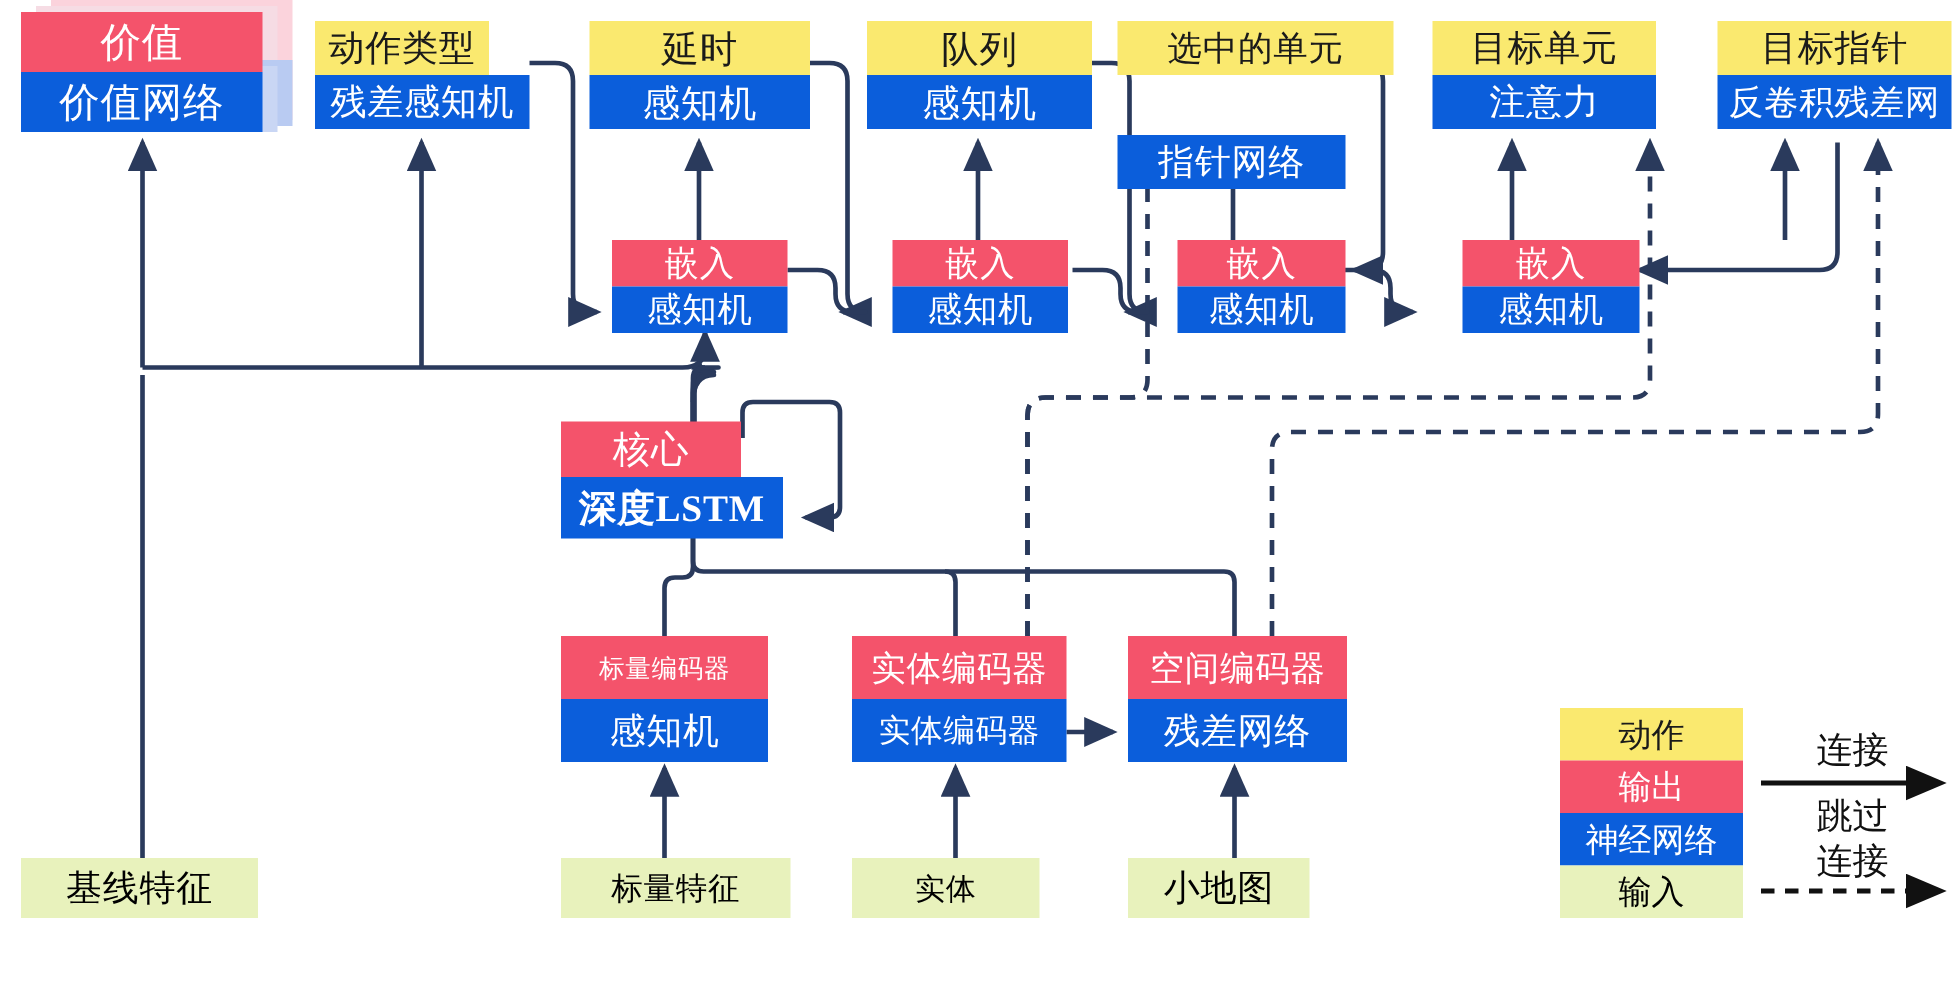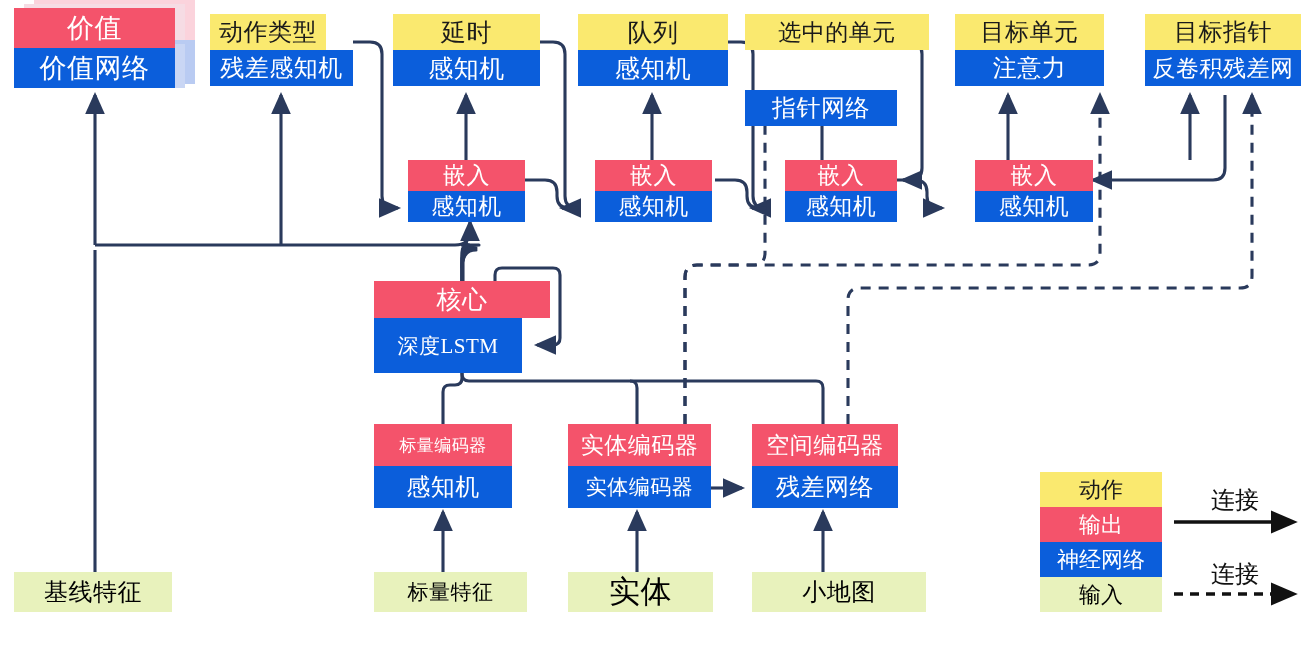--- a/index.html
+++ b/index.html
@@ -161,7 +161,7 @@
   </div>
 
   <div class="node" style="left:374px;top:281px;width:148px;height:78px;">
-    <div class="cell c-output" style="position:absolute;left:0;top:0;width:176px;height:37px;font-size:25px;font-family:Liberation Mono, monospace;">核心</div>
+    <div class="cell c-output" style="position:absolute;left:0;top:0;width:120px;height:37px;font-size:25px;font-family:Liberation Mono, monospace;">核心</div>
     <div class="cell c-net" style="position:absolute;left:0;top:37px;width:148px;height:55px;font-size:21px;">深度LSTM</div>
   </div>
 

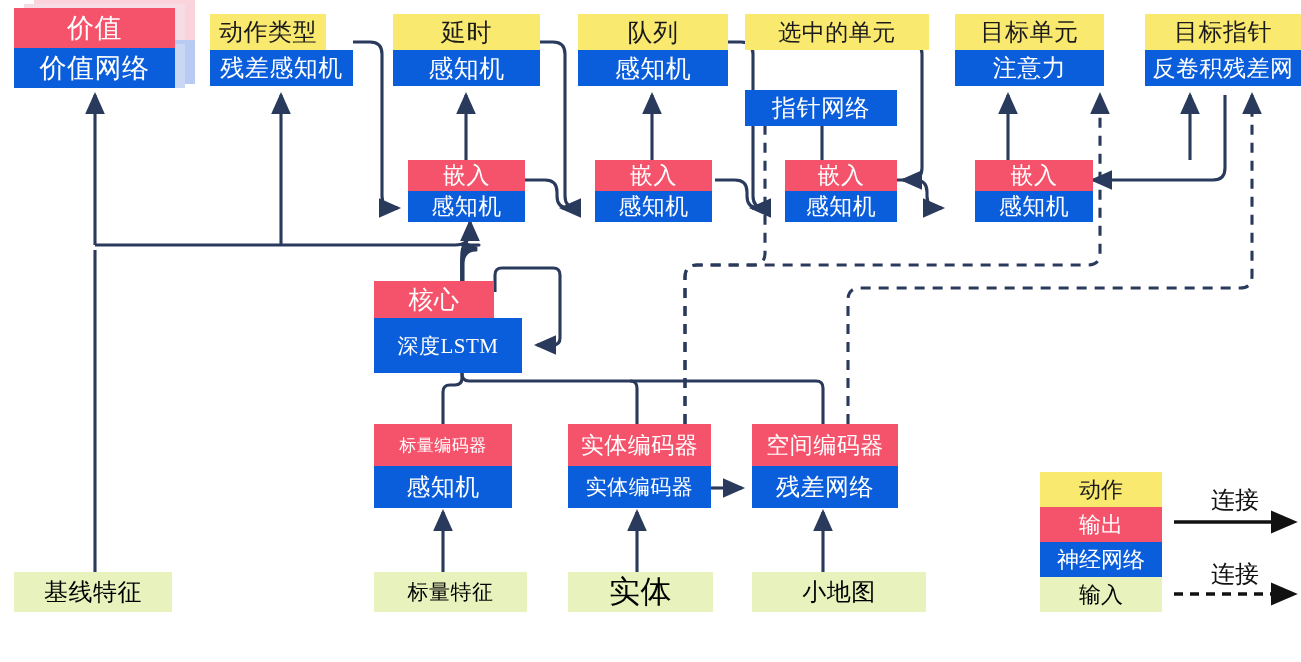--- a/index.html
+++ b/index.html
@@ -162,7 +162,7 @@
 
   <div class="node" style="left:374px;top:281px;width:148px;height:78px;">
     <div class="cell c-output" style="position:absolute;left:0;top:0;width:120px;height:37px;font-size:25px;font-family:Liberation Mono, monospace;">核心</div>
-    <div class="cell c-net" style="position:absolute;left:0;top:37px;width:148px;height:55px;font-size:21px;">深度LSTM</div>
+    <div class="cell c-net" style="position:absolute;left:0;top:37px;width:148px;height:41px;font-size:25px;font-weight:bold;">深度LSTM</div>
   </div>
 
   <div class="node" style="left:374px;top:424px;width:138px;height:84px;">

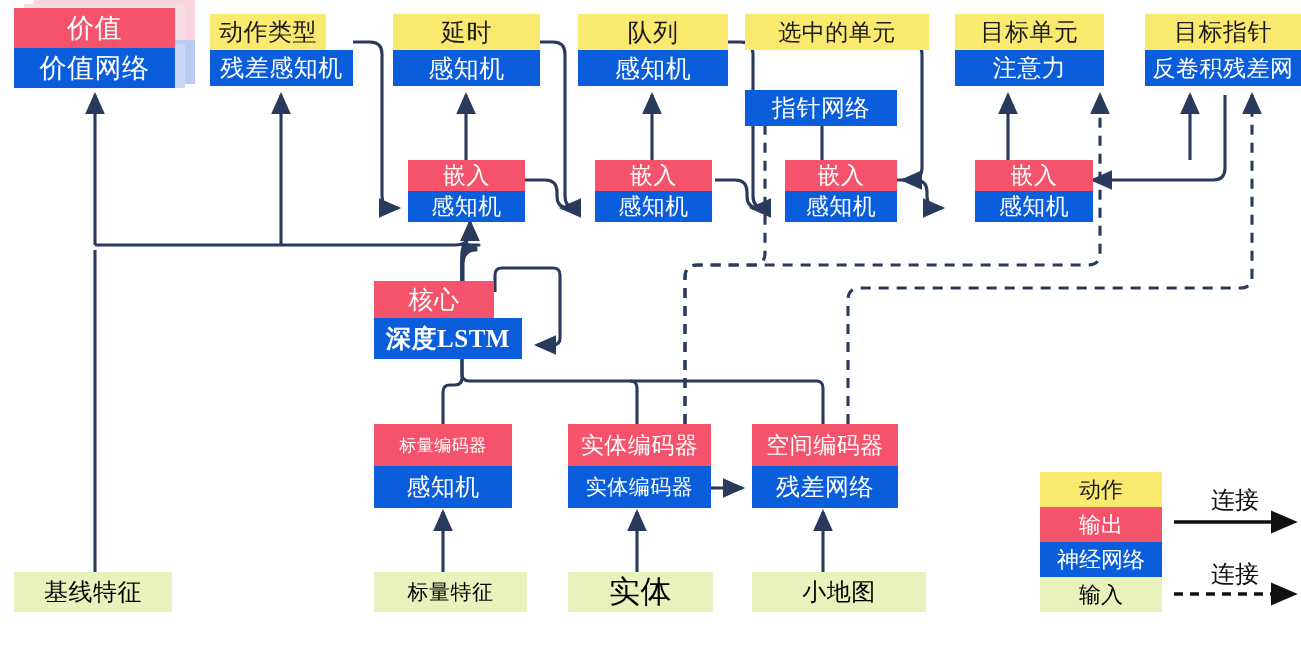--- a/index.html
+++ b/index.html
@@ -193,6 +193,7 @@
   </div>
 
   <div class="legend-label" style="left:1180px;top:484px;width:110px;font-size:24px;">连接</div>
+  <div class="legend-label" style="left:1180px;top:528px;width:110px;font-size:24px;">跳过</div>
   <div class="legend-label" style="left:1180px;top:558px;width:110px;font-size:24px;">连接</div>
 
   <svg style="position:absolute;left:1170px;top:472px;width:131px;height:140px;" viewBox="0 0 131 140">

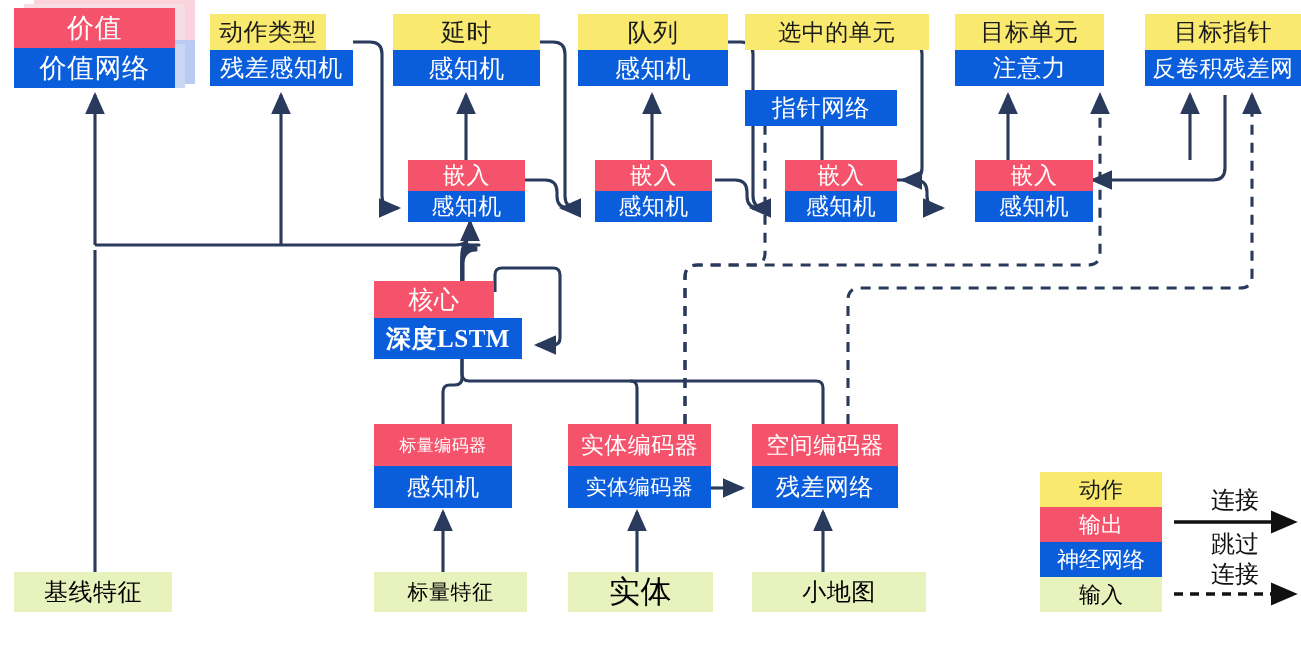--- a/index.html
+++ b/index.html
@@ -182,7 +182,7 @@
 
   <div class="cell c-input node" style="left:14px;top:572px;width:158px;height:40px;font-size:24px;">基线特征</div>
   <div class="cell c-input node" style="left:374px;top:572px;width:153px;height:40px;font-size:21px;">标量特征</div>
-  <div class="cell c-input node" style="left:568px;top:572px;width:145px;height:40px;font-size:31px;">实体</div>
+  <div class="cell c-input node" style="left:568px;top:572px;width:125px;height:40px;font-size:20px;">实体</div>
   <div class="cell c-input node" style="left:752px;top:572px;width:174px;height:40px;font-size:24px;">小地图</div>
 
   <div class="legend-box" style="left:1040px;top:472px;width:122px;height:140px;">

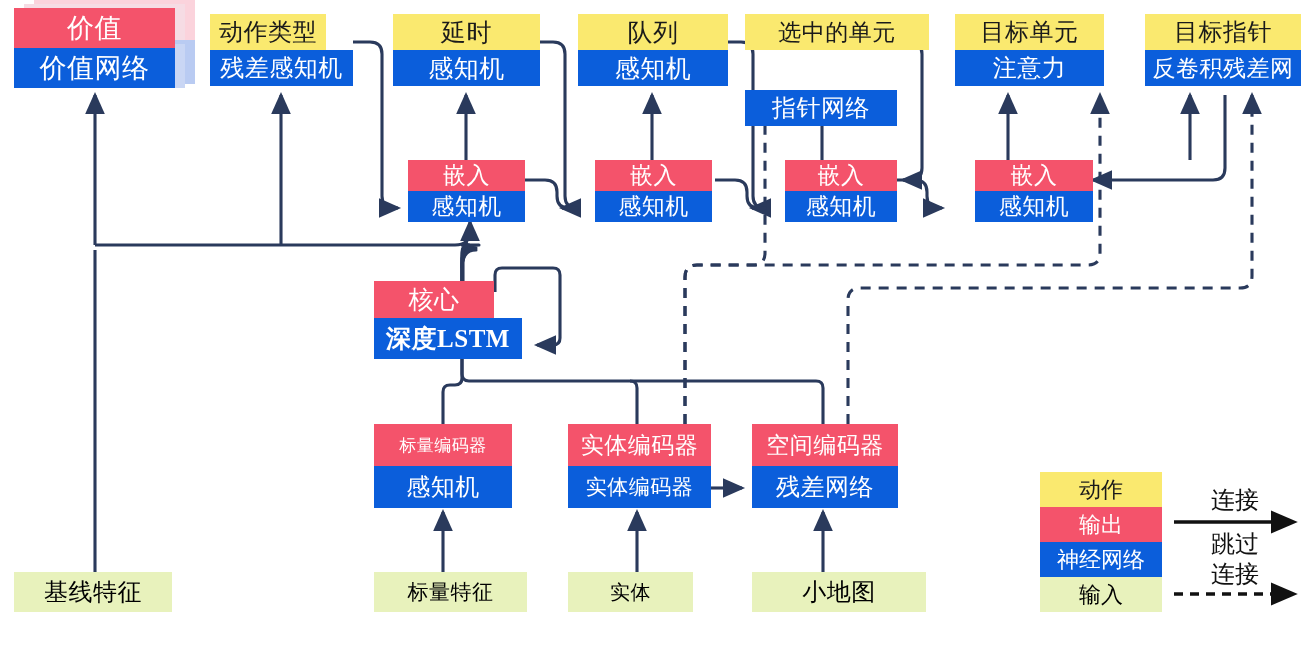--- a/index.html
+++ b/index.html
@@ -183,7 +183,7 @@
   <div class="cell c-input node" style="left:14px;top:572px;width:158px;height:40px;font-size:24px;">基线特征</div>
   <div class="cell c-input node" style="left:374px;top:572px;width:153px;height:40px;font-size:21px;">标量特征</div>
   <div class="cell c-input node" style="left:568px;top:572px;width:125px;height:40px;font-size:20px;">实体</div>
-  <div class="cell c-input node" style="left:752px;top:572px;width:174px;height:40px;font-size:24px;">小地图</div>
+  <div class="cell c-input node" style="left:752px;top:572px;width:121px;height:40px;font-size:24px;">小地图</div>
 
   <div class="legend-box" style="left:1040px;top:472px;width:122px;height:140px;">
     <div class="legend-cell c-action" style="position:absolute;left:0;top:0;width:122px;height:35px;font-size:22px;">动作</div>

